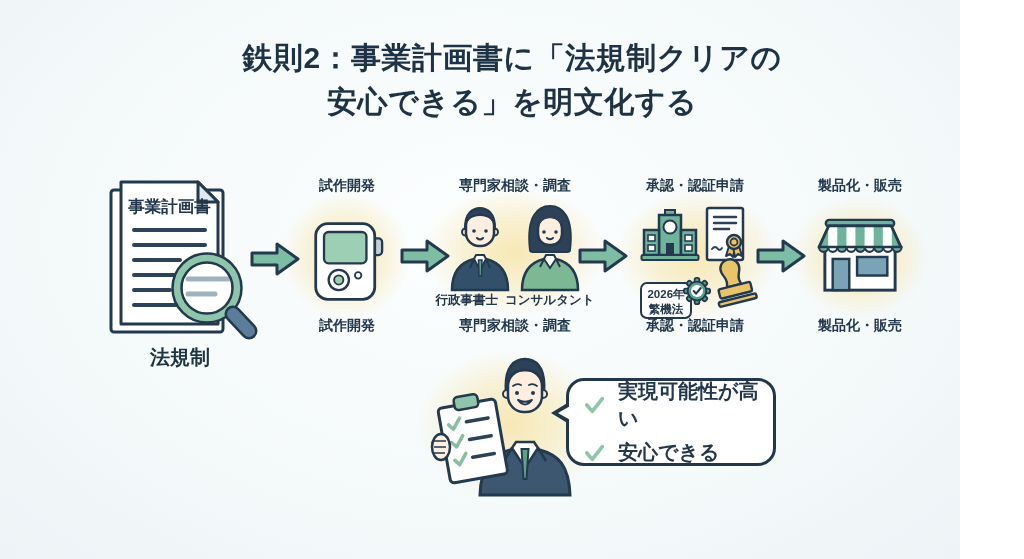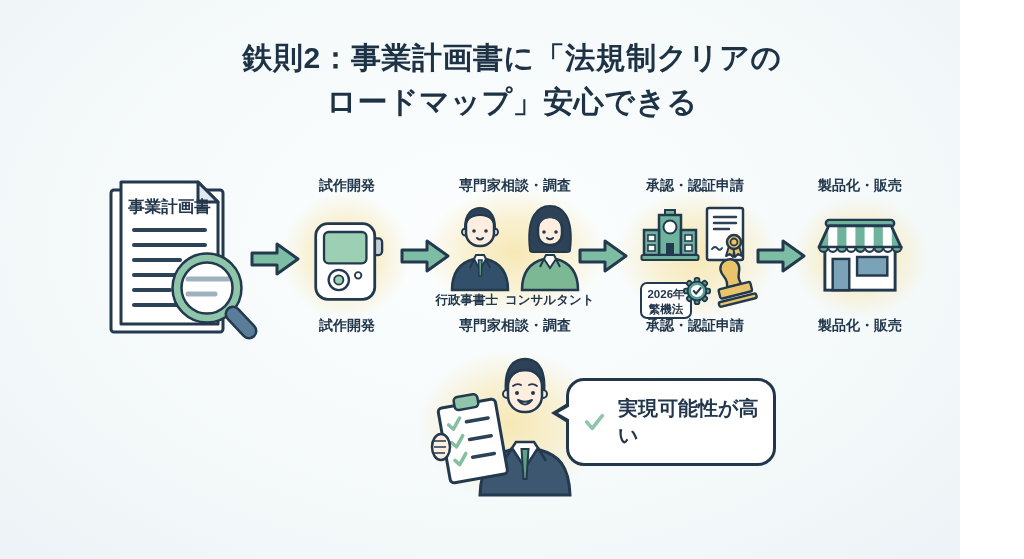--- a/index.html
+++ b/index.html
@@ -44,7 +44,7 @@
 
   <div class="abs title">
     <div>鉄則2：事業計画書に「法規制クリアの</div>
-    <div>ロードマップ」安心できる</div>
+    <div>安心できる」を明文化する</div>
   </div>
 
   <div class="glow" style="left:282px;top:192px;width:128px;height:128px;"></div>

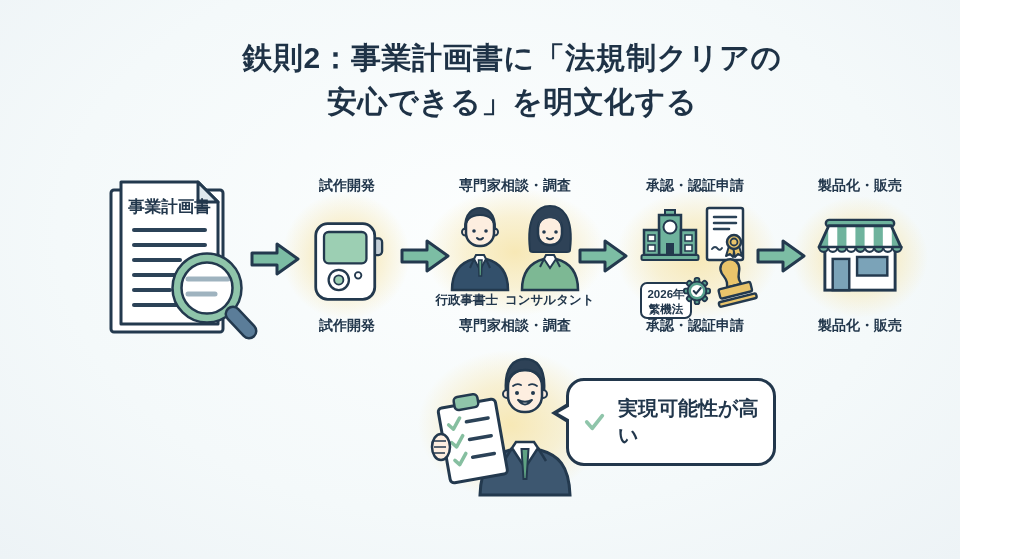--- a/index.html
+++ b/index.html
@@ -80,6 +80,7 @@
   </svg>
   <div class="doc-title" style="left:121px;top:196px;width:97px;">事業計画書</div>
   <div class="doc-caption" style="left:95px;top:344px;width:170px;">
+    <div>法規制</div>
   </div>
 
   <svg class="abs" style="left:250px;top:241px;" width="50" height="36" viewBox="0 0 50 36">

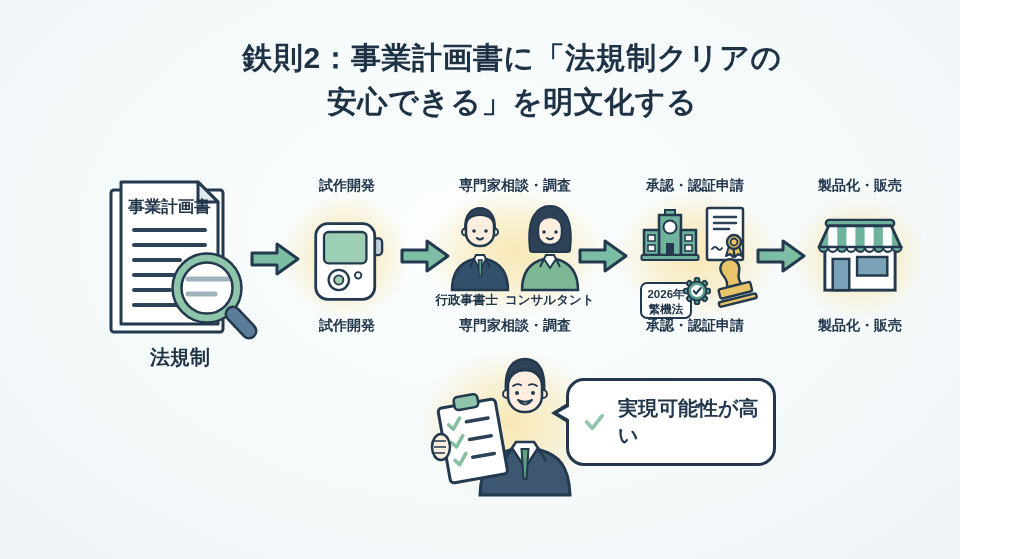--- a/index.html
+++ b/index.html
@@ -262,6 +262,12 @@
       </svg>
       <span class="bubble-text">実現可能性が高い</span>
     </div>
+    <div class="bubble-row">
+      <svg width="22" height="22" viewBox="0 0 24 24">
+        <path d="M3,12 L9,19 L20,5" stroke="#8fc5aa" stroke-width="4" fill="none" stroke-linecap="round" stroke-linejoin="round"></path>
+      </svg>
+      <span class="bubble-text">安心できる</span>
+    </div>
   </div>
 
 

